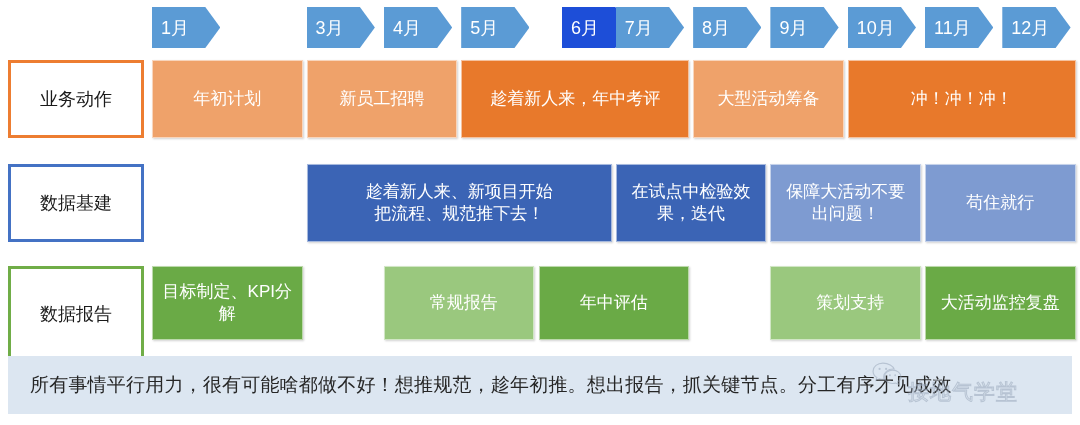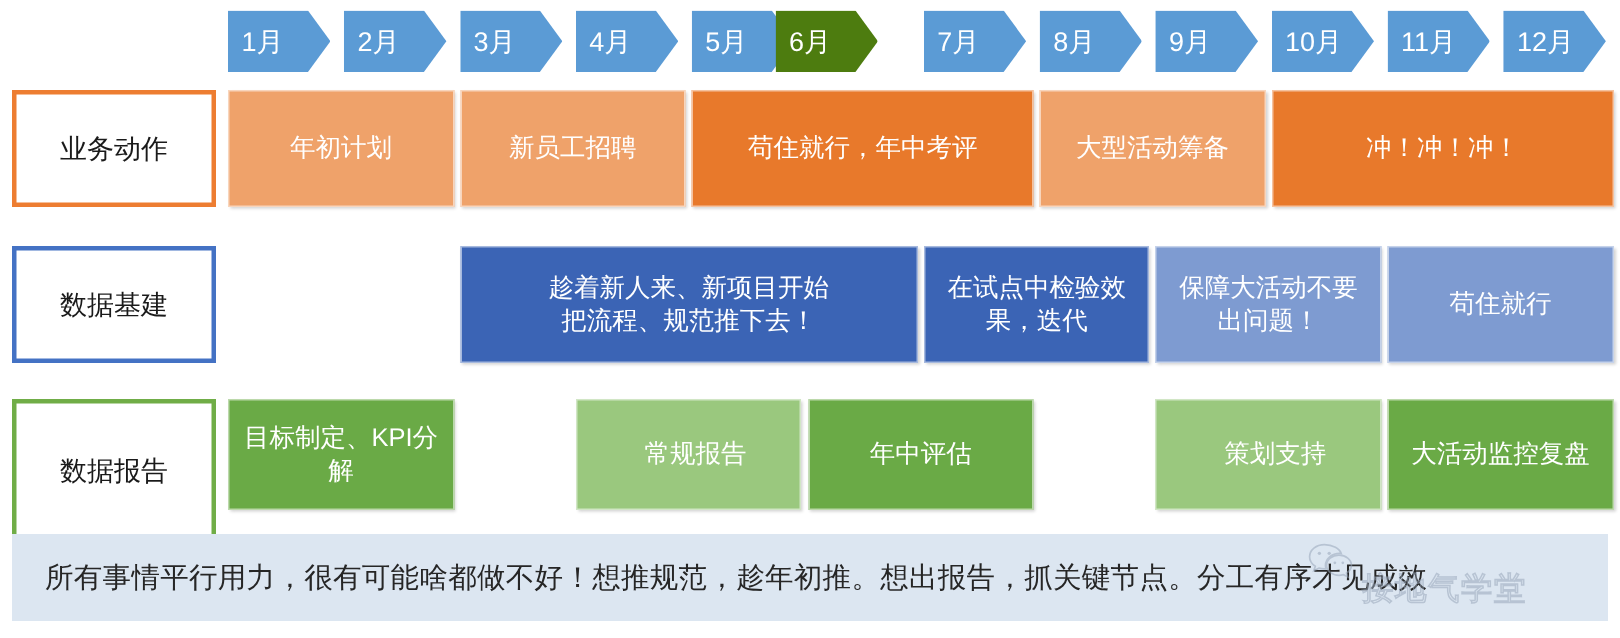--- a/index.html
+++ b/index.html
@@ -130,9 +130,6 @@
   <div class="month-strip" id="month-strip">
       <div class="chevron" style="left: 152px; width: 68.3px; background: rgb(91, 155, 213);">
         <span>1月</span>
-      </div>
-      <div class="chevron" style="left: 229.3px; width: 68.3px; background: rgb(91, 155, 213);">
-        <span>2月</span>
       </div>
       <div class="chevron" style="left: 306.6px; width: 68.3px; background: rgb(91, 155, 213);">
         <span>3月</span>

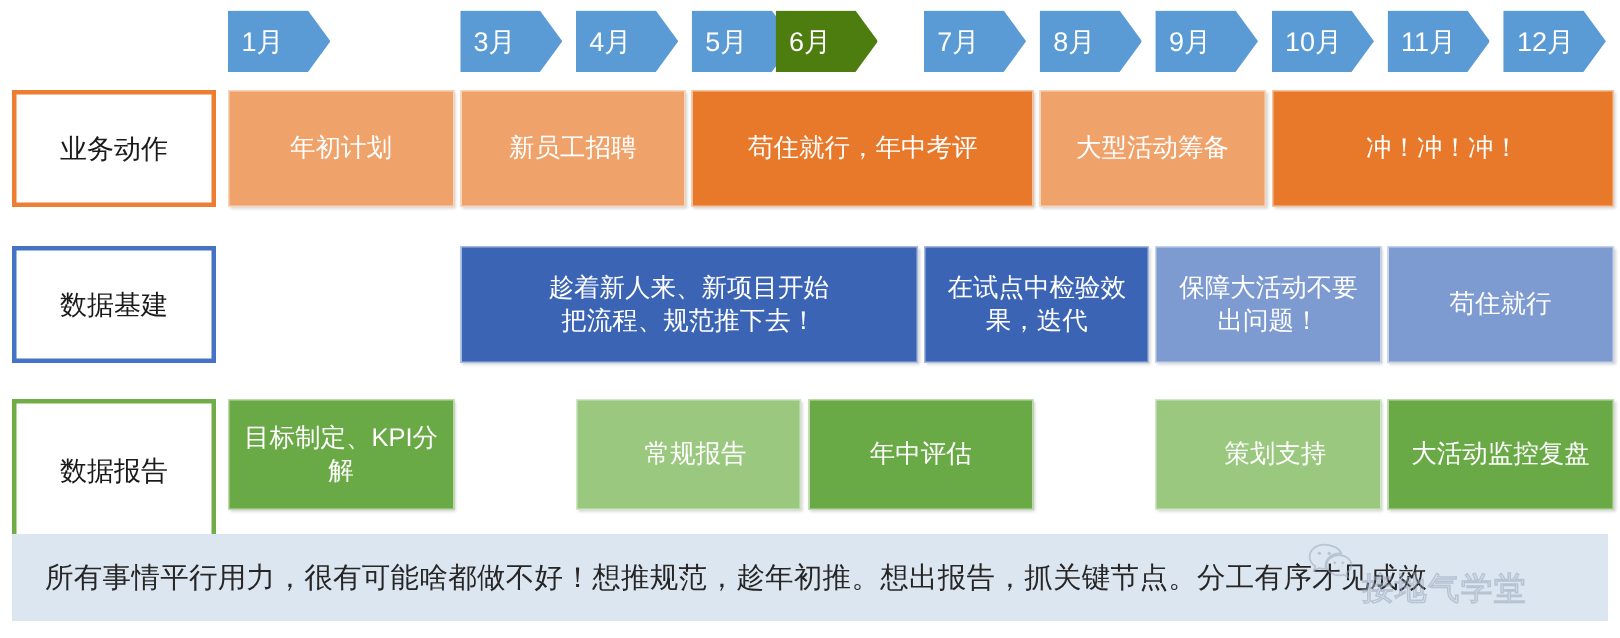--- a/index.html
+++ b/index.html
@@ -140,7 +140,7 @@
       <div class="chevron" style="left: 461.2px; width: 68.3px; background: rgb(91, 155, 213);">
         <span>5月</span>
       </div>
-      <div class="chevron" style="left: 517px; width: 68.3px; background: #4d7c0f;">
+      <div class="chevron" style="left: 562px; width: 68.3px; background: #1d4ed8;">
         <span>6月</span>
       </div>
       <div class="chevron" style="left: 615.8px; width: 68.3px; background: rgb(91, 155, 213);">

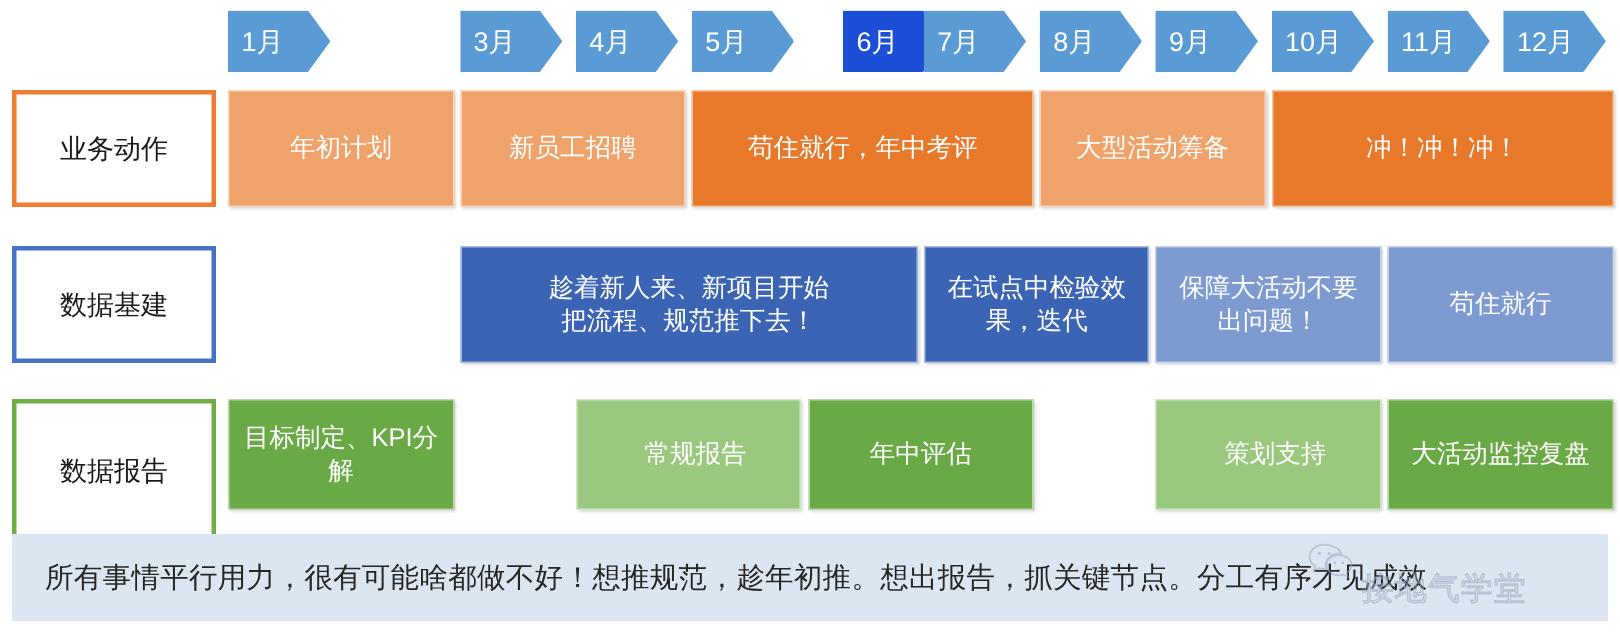--- a/index.html
+++ b/index.html
@@ -181,7 +181,7 @@
         <span style="white-space: pre-line;">新员工招聘</span>
       </div>
       <div class="cell orange-dark" style="left: 461.2px; width: 227.9px; top: 60px; height: 78px; background: rgb(232, 121, 43);">
-        <span style="white-space: pre-line;">苟住就行，年中考评</span>
+        <span style="white-space: pre-line;">趁着新人来，年中考评</span>
       </div>
       <div class="cell orange-light" style="left: 693.1px; width: 150.6px; top: 60px; height: 78px; background: rgb(239, 162, 106);">
         <span style="white-space: pre-line;">大型活动筹备</span>

